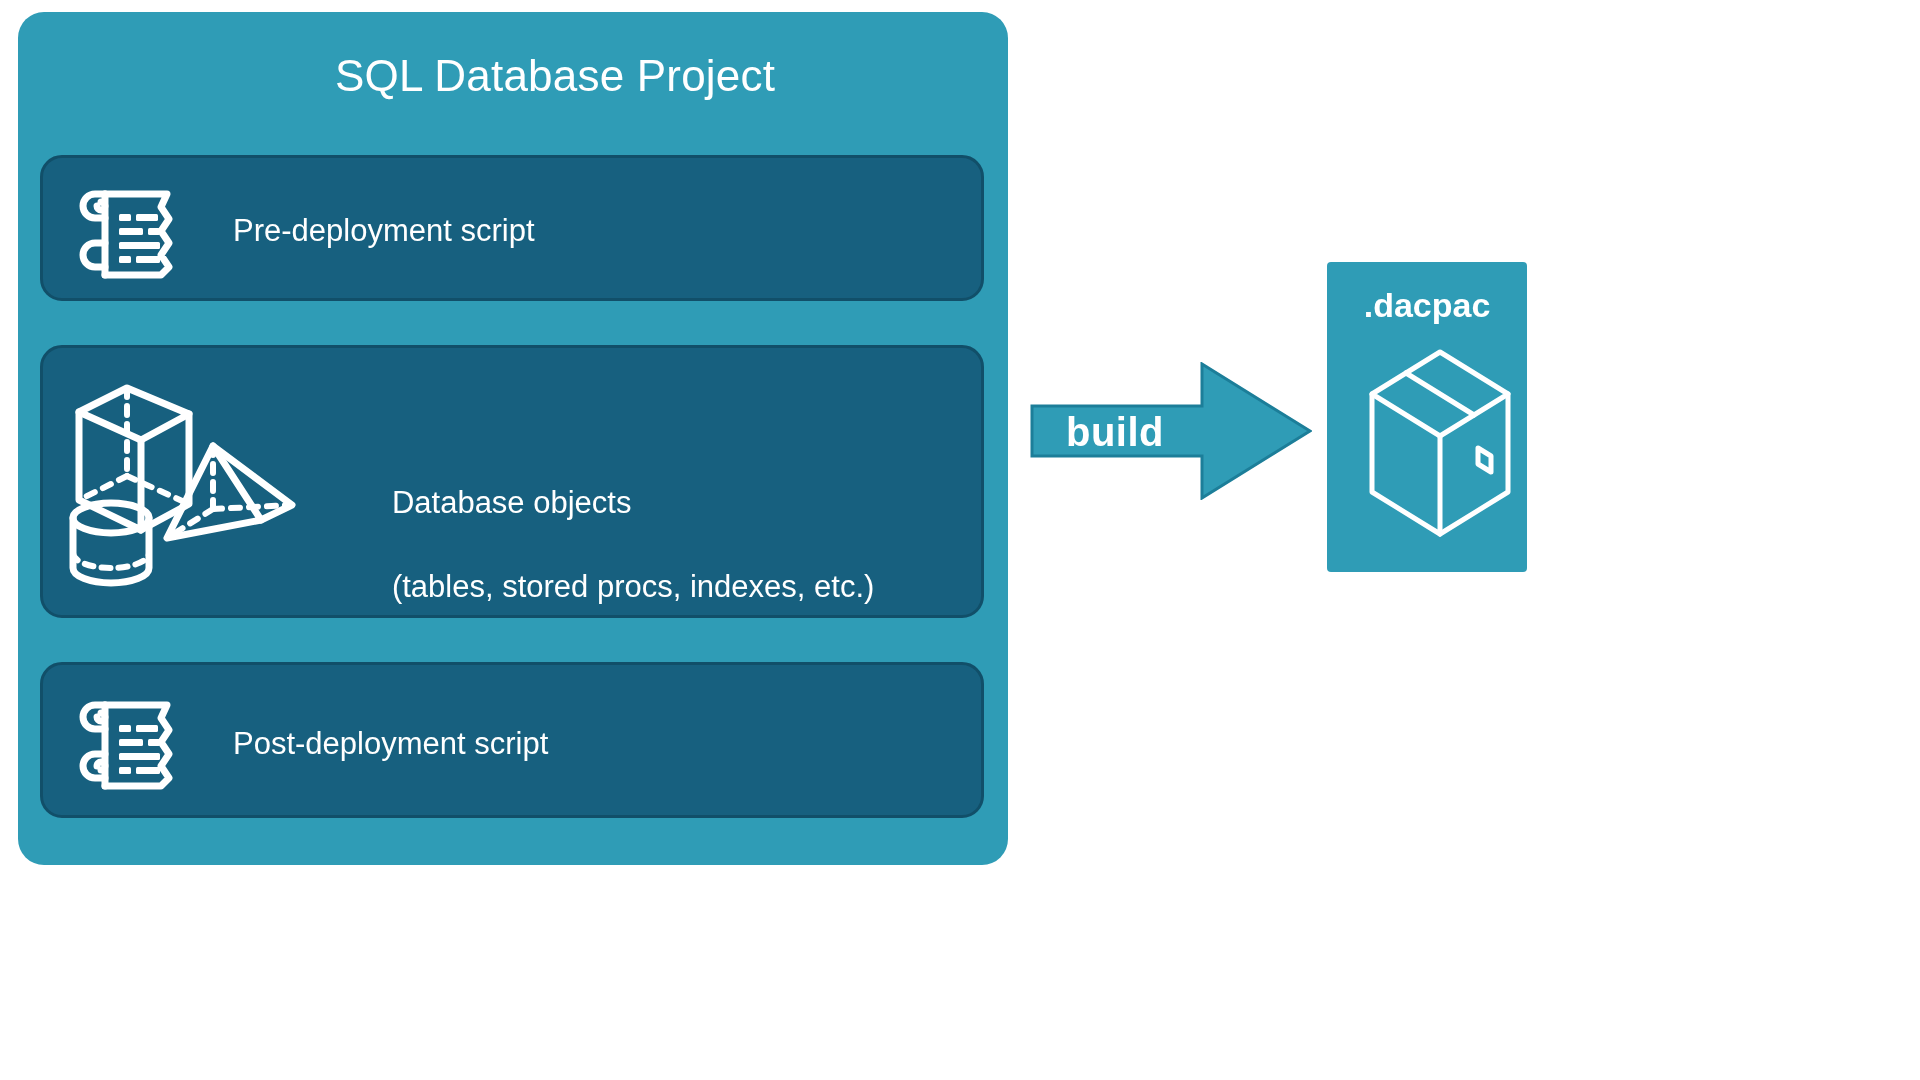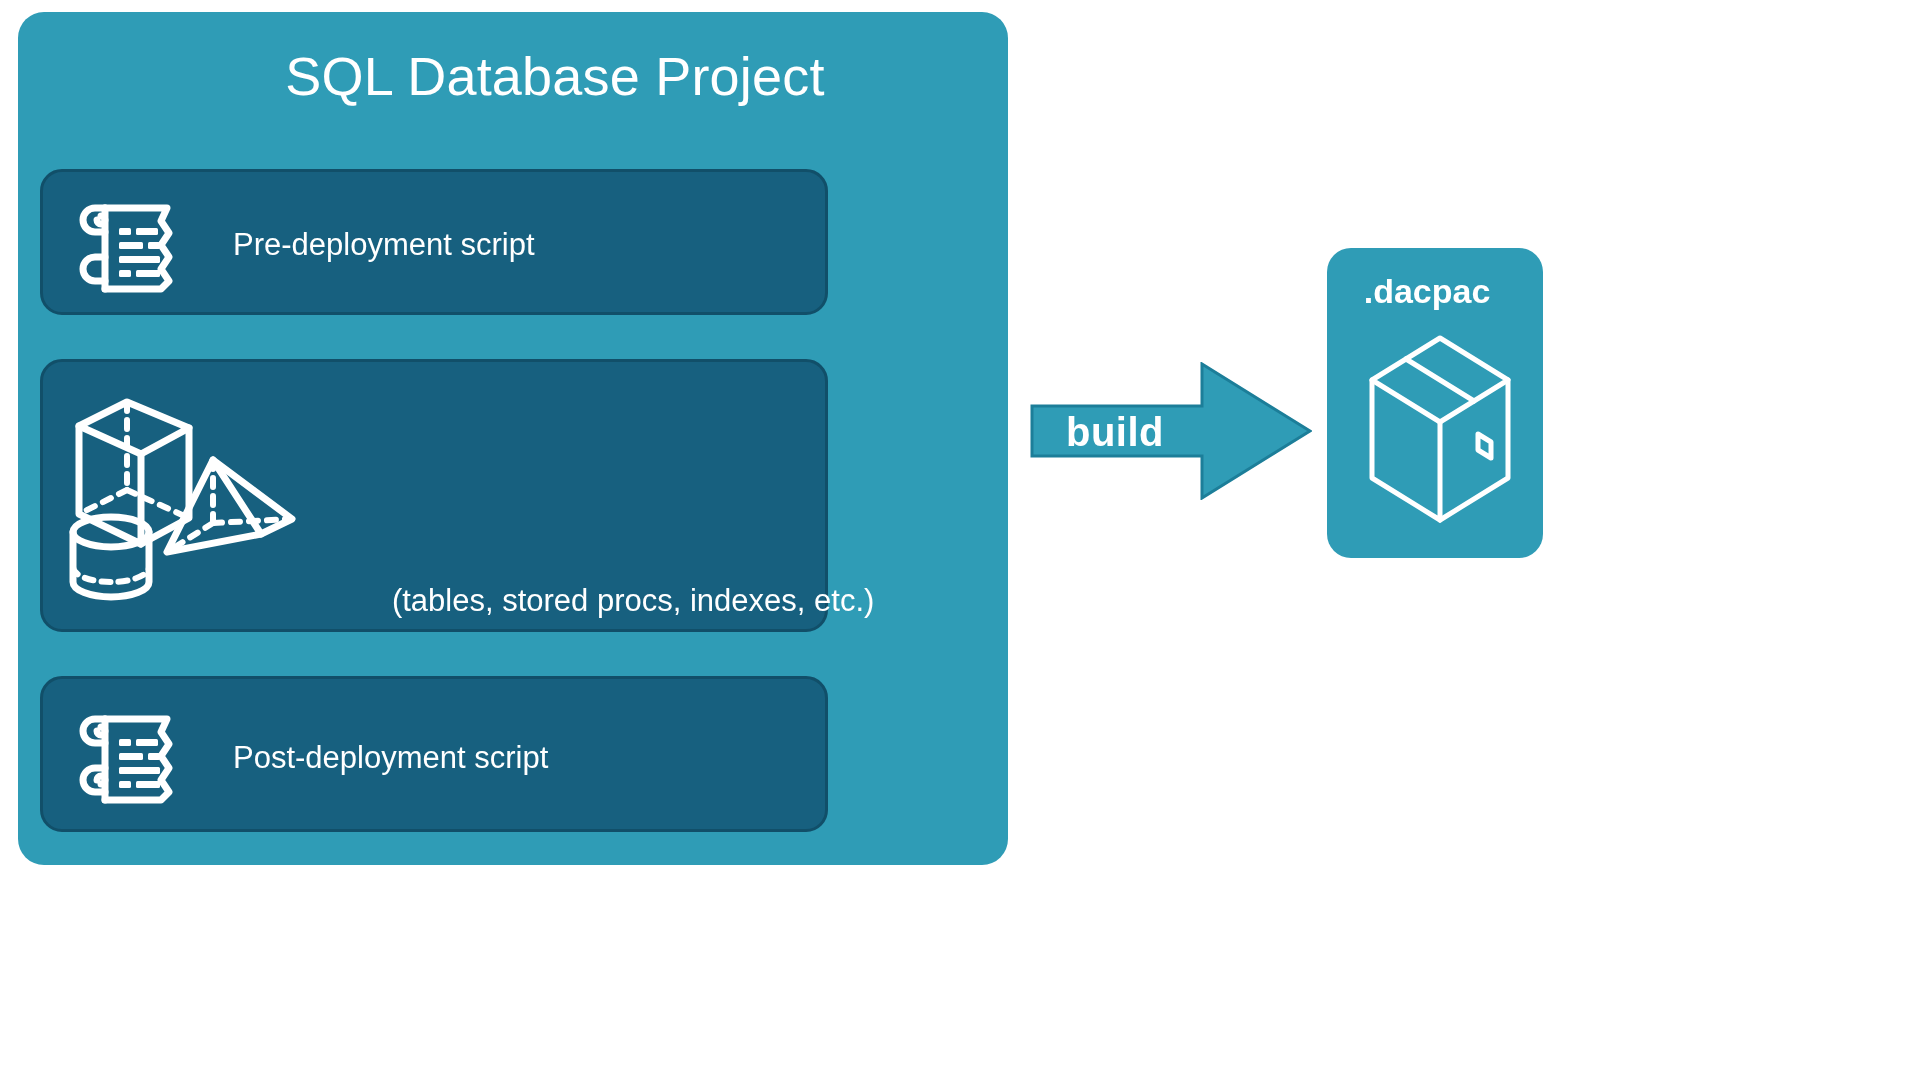--- a/index.html
+++ b/index.html
@@ -30,7 +30,7 @@
     width: 1074px;
     text-align: center;
     color: #ffffff;
-    font-size: 54px;
+    font-size: 44px;
     line-height: 56px;
     letter-spacing: 0.2px;
     white-space: nowrap;

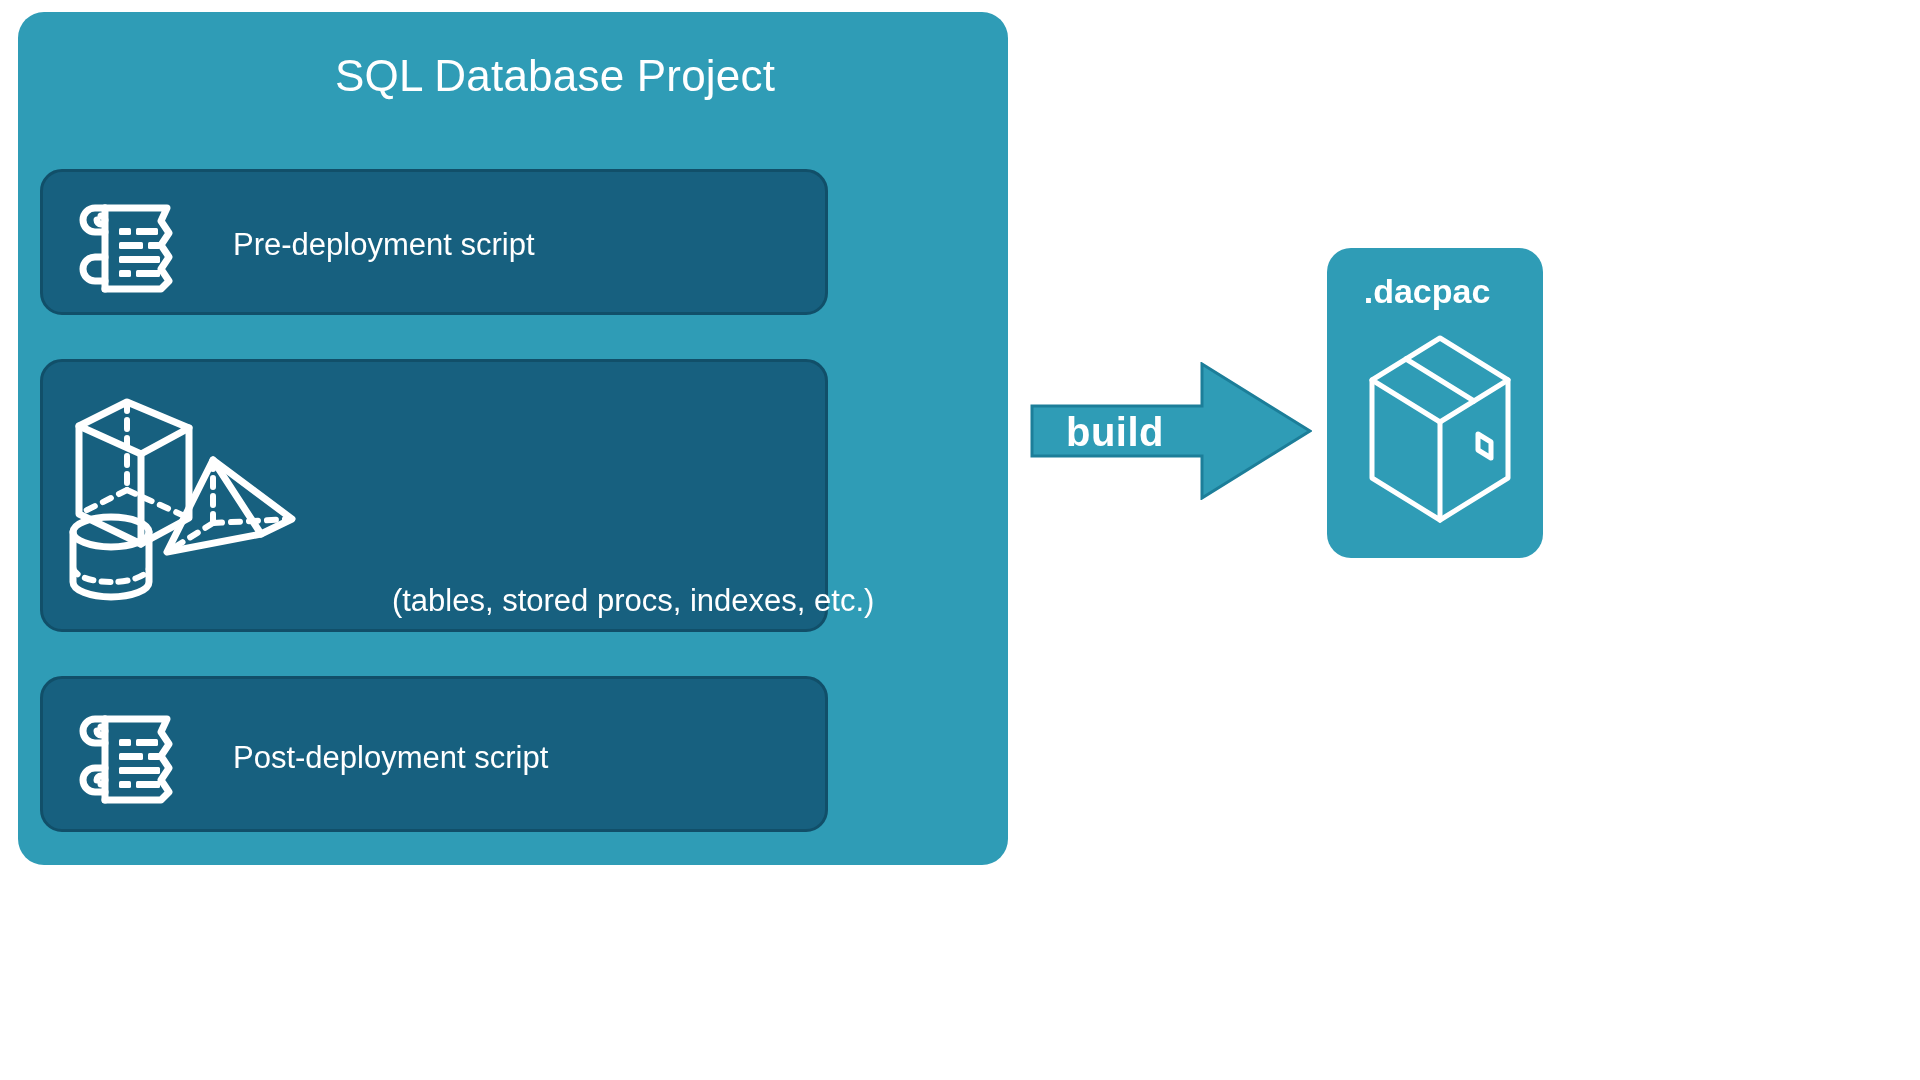--- a/index.html
+++ b/index.html
@@ -40,12 +40,11 @@
   .section-box {
     position: absolute;
     left: 22px;
-    width: 788px;
+    width: 944px;
     background: #17607f;
     border: 3px solid #114f69;
     border-radius: 22px;
     box-sizing: border-box;
-    margin-top: 14px;
   }
   #section-pre  { top: 143px; height: 146px; }
   #section-objs { top: 333px; height: 273px; }

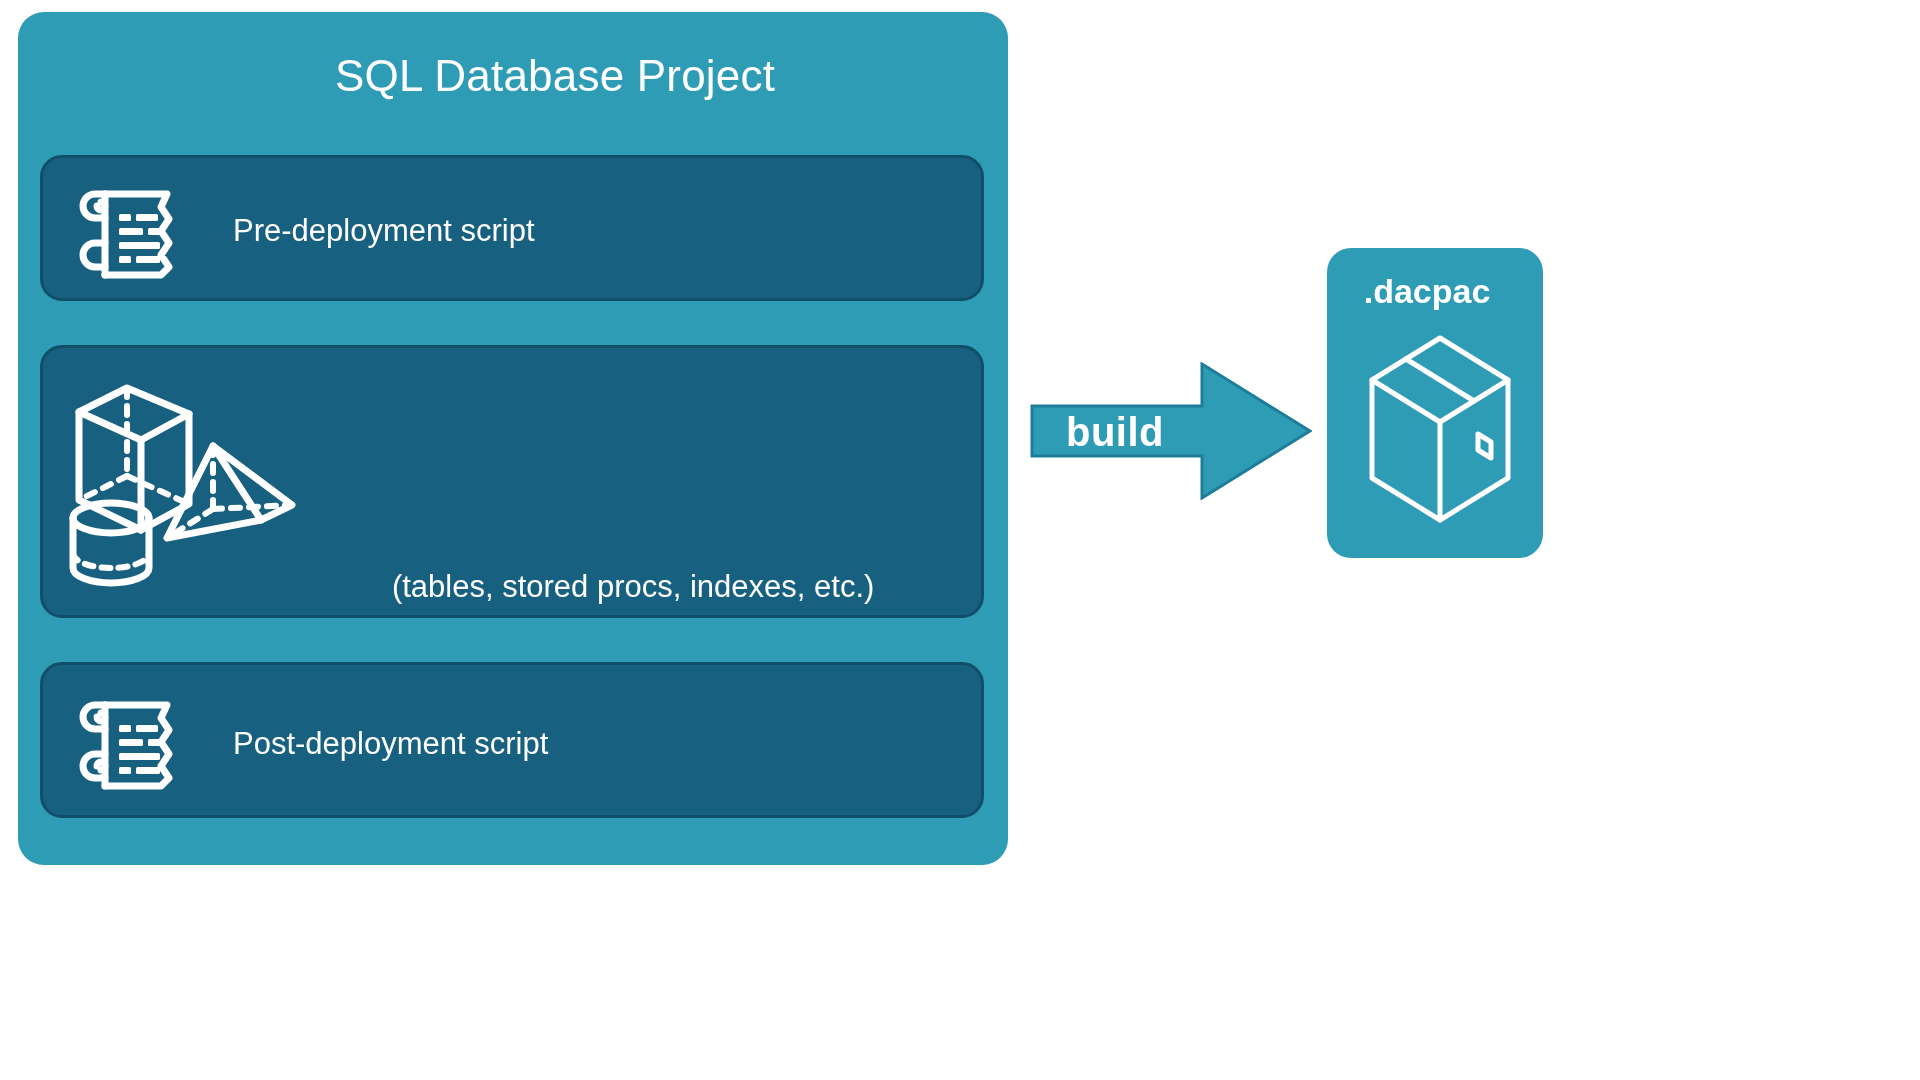--- a/index.html
+++ b/index.html
@@ -86,10 +86,10 @@
   
   #dacpac-card {
     position: absolute;
-    left: 1327px; top: 248px;
-    width: 216px; height: 310px;
+    left: 1327px; top: 262px;
+    width: 200px; height: 310px;
     background: #2f9cb6;
-    border-radius: 24px;
+    border-radius: 4px;
     box-sizing: border-box;
   }
   #dacpac-title {

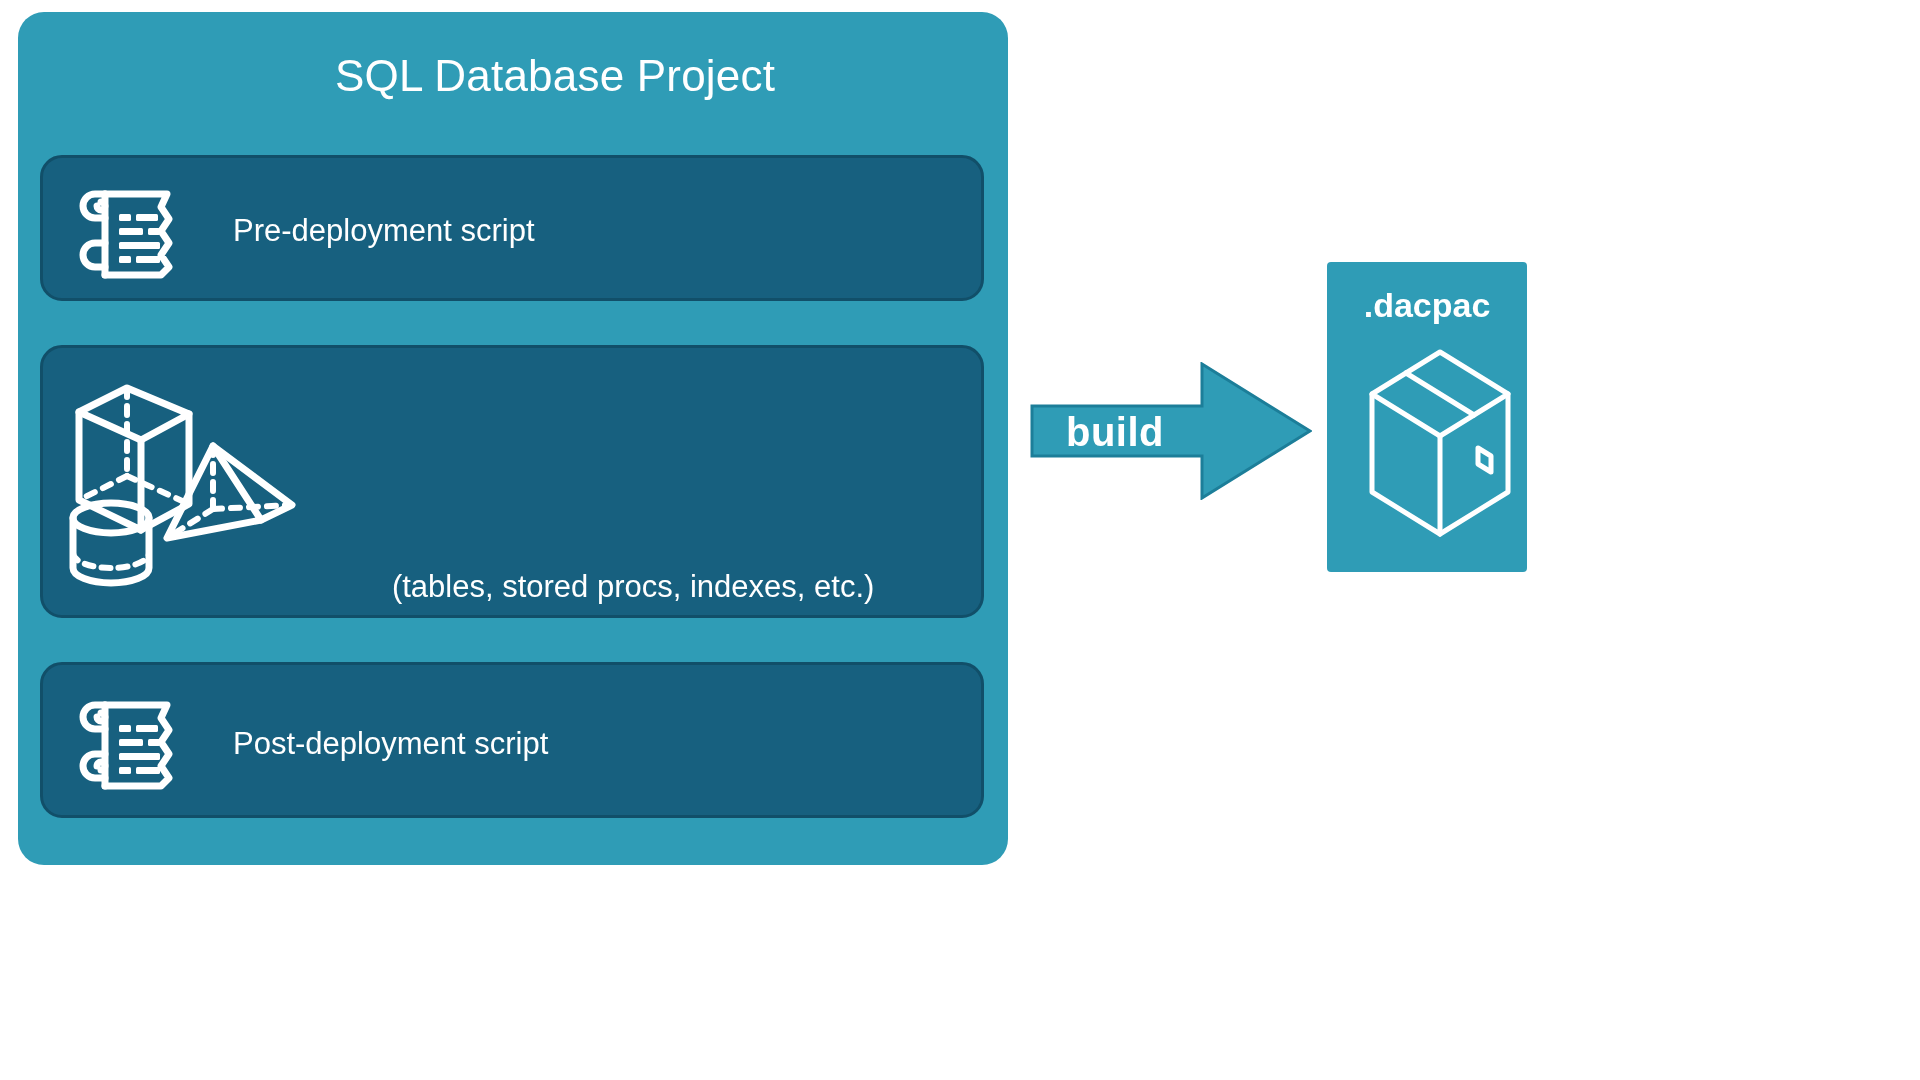--- a/index.html
+++ b/index.html
@@ -186,7 +186,7 @@
       </div>
 
       <div class="section-label" id="label-objs">
-        <br>
+        <span>Database objects</span><br>
         <span>(tables, stored procs, indexes, etc.)</span>
       </div>
     </div>

